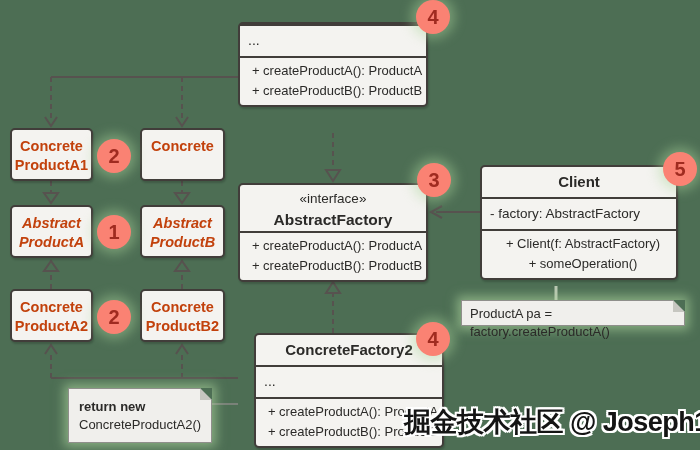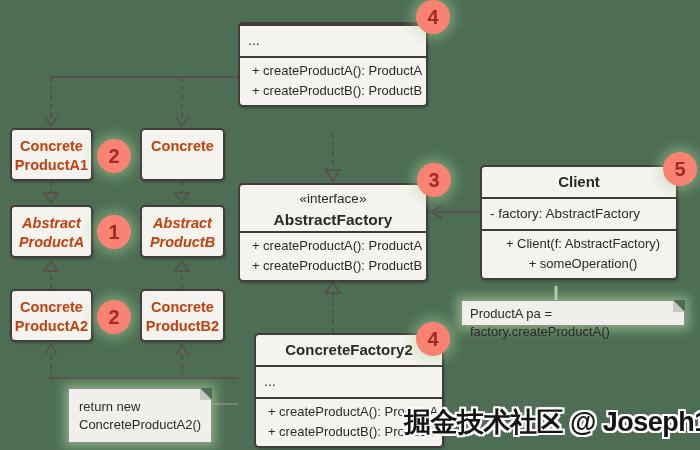--- a/index.html
+++ b/index.html
@@ -48,7 +48,7 @@
     border-color:#4d6e54 #4d6e54 #c6c6c0 #c6c6c0;
   }
   .note-line { font-size:13px; line-height:18px; }
-  .b { font-weight:normal; }
+  .b { font-weight:bold; }
   .watermark {
     position:absolute; left:404px; top:404px; z-index:9;
     font-size:27px; font-weight:bold; color:#141414; letter-spacing:-0.5px;

